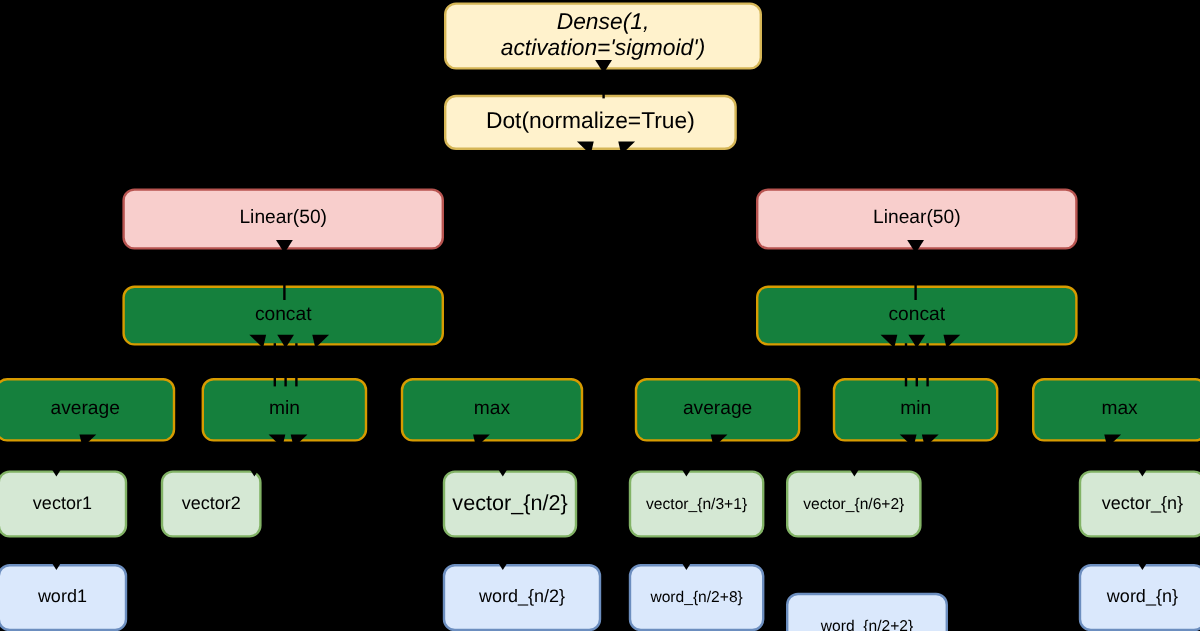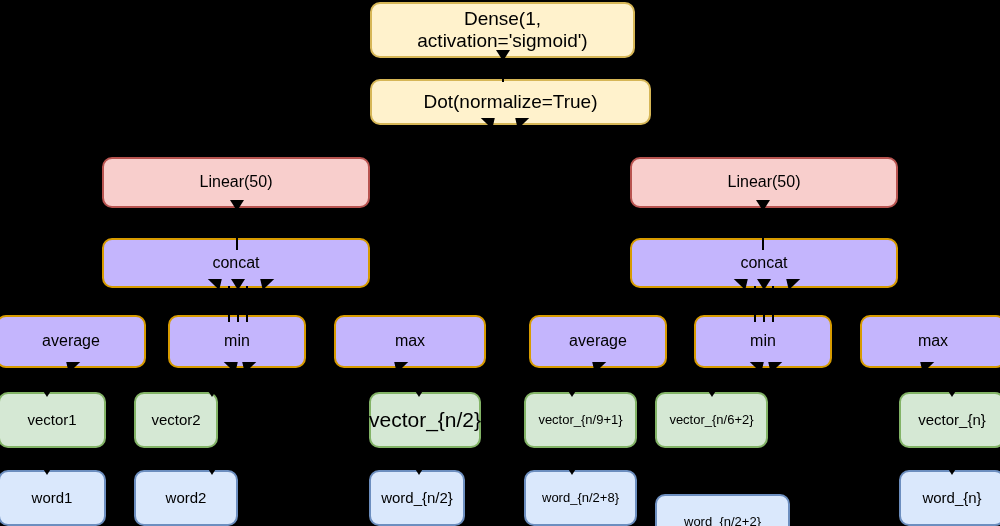--- a/index.html
+++ b/index.html
@@ -112,7 +112,7 @@
   <div class="arrowhead" style="left:705px; top:464px;"></div>
   <div class="arrowhead" style="left:945px; top:464px;"></div>
 
-  <div class="node n-yellow" style="left:370px; top:2px; width:265px; height:56px; font-size:19px;">Dense(1,
+  <div class="node n-yellow" style="left:370px; top:2px; width:265px; height:56px; font-size:19px;font-style:italic;">Dense(1,
 activation='sigmoid')</div>
 
   <div class="node n-yellow" style="left:370px; top:79px; width:281px; height:46px; font-size:19px;">Dot(normalize=True)</div>

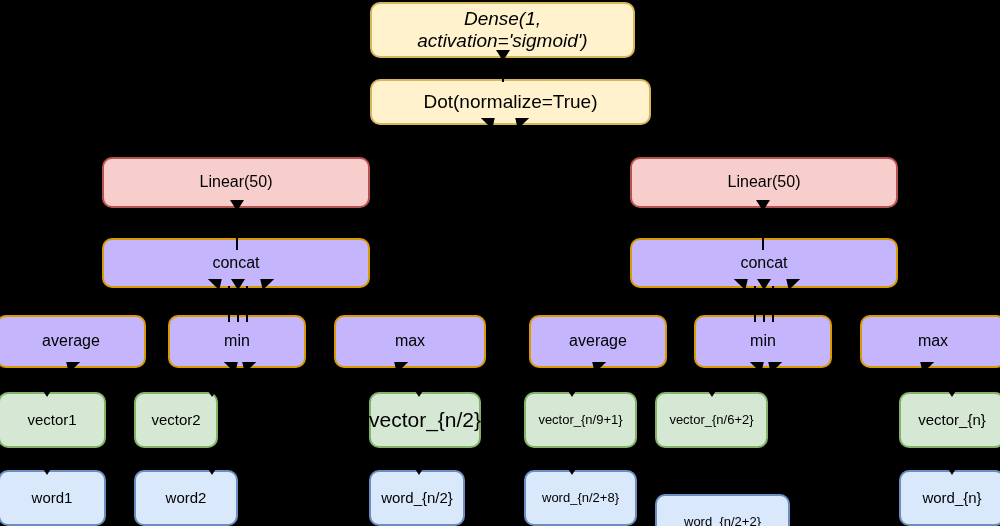--- a/index.html
+++ b/index.html
@@ -115,7 +115,7 @@
   <div class="node n-yellow" style="left:370px; top:2px; width:265px; height:56px; font-size:19px;font-style:italic;">Dense(1,
 activation='sigmoid')</div>
 
-  <div class="node n-yellow" style="left:370px; top:79px; width:281px; height:46px; font-size:19px;">Dot(normalize=True)</div>
+  <div class="node n-yellow" style="left:370px; top:79px; width:244px; height:46px; font-size:19px;">Dot(normalize=True)</div>
 
   <div class="node n-pink" style="left:102px; top:157px; width:268px; height:51px; font-size:16px;">Linear(50)</div>
   <div class="node n-pink" style="left:630px; top:157px; width:268px; height:51px; font-size:16px;">Linear(50)</div>

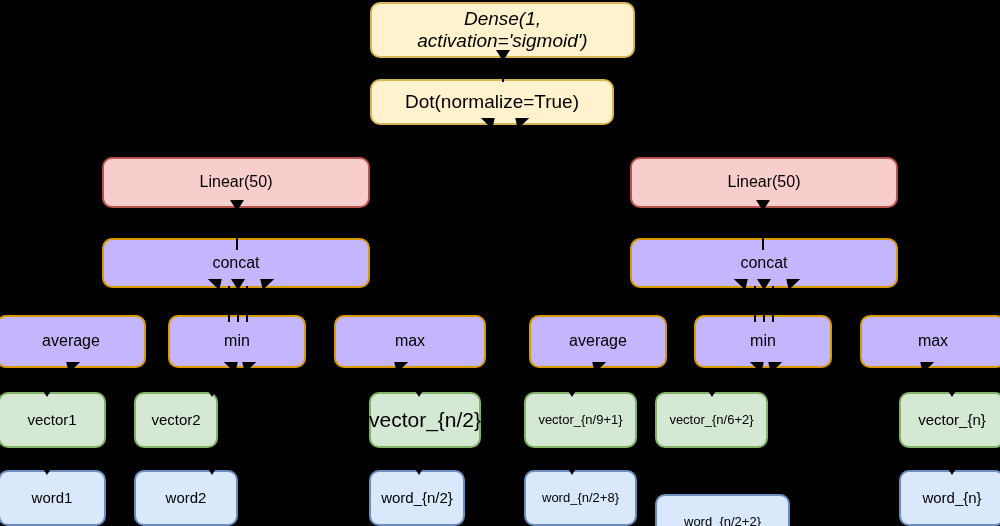--- a/index.html
+++ b/index.html
@@ -33,7 +33,7 @@
   
   .n-yellow { background: #fff2cc; border-color: #d6b656; }
   .n-pink   { background: #f8cecc; border-color: #b85450; }
-  .n-orange { background: #c4b5fd; border-color: #d79b00; }
+  .n-orange { background: #15803d; border-color: #d79b00; }
   .n-green  { background: #d5e8d4; border-color: #82b366; }
   .n-blue   { background: #dae8fc; border-color: #6c8ebf; }
 

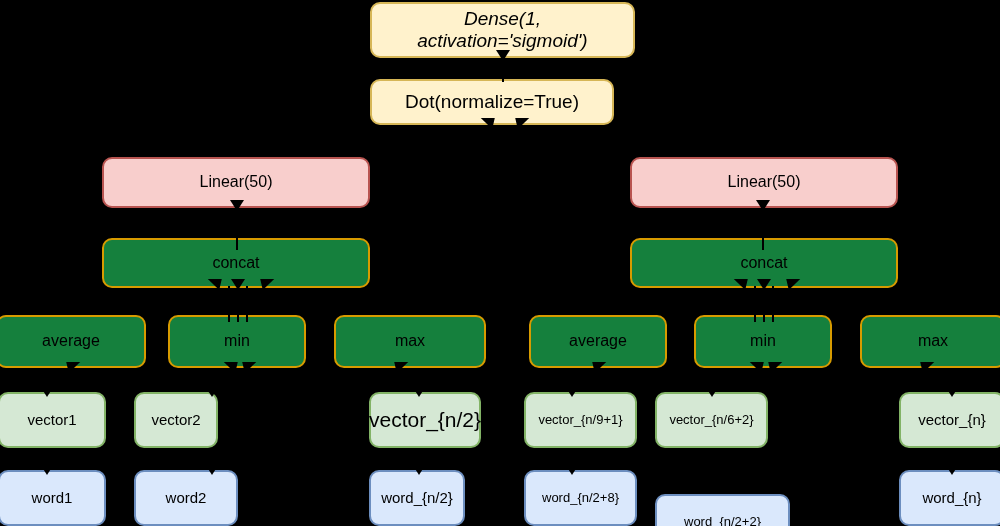--- a/index.html
+++ b/index.html
@@ -133,7 +133,7 @@
 
   <div class="node n-green" style="left:-2px; top:392px; width:108px; height:56px; font-size:15px;">vector1</div>
   <div class="node n-green" style="left:134px; top:392px; width:84px; height:56px; font-size:15px;">vector2</div>
-  <div class="node n-green" style="left:369px; top:392px; width:112px; height:56px; font-size:21px;">vector_{n/2}</div>
+  <div class="node n-green" style="left:369px; top:392px; width:112px; height:56px; font-size:18px;">vector_{n/2}</div>
 
   <div class="node n-green" style="left:524px; top:392px; width:113px; height:56px; font-size:13px;">vector_{n/9+1}</div>
   <div class="node n-green" style="left:655px; top:392px; width:113px; height:56px; font-size:13px;">vector_{n/6+2}</div>

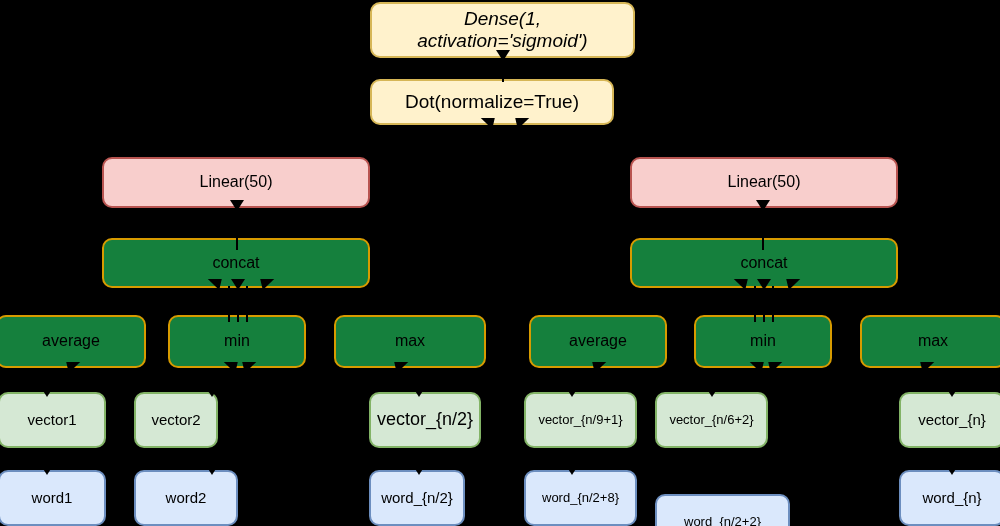--- a/index.html
+++ b/index.html
@@ -135,7 +135,7 @@
   <div class="node n-green" style="left:134px; top:392px; width:84px; height:56px; font-size:15px;">vector2</div>
   <div class="node n-green" style="left:369px; top:392px; width:112px; height:56px; font-size:18px;">vector_{n/2}</div>
 
-  <div class="node n-green" style="left:524px; top:392px; width:113px; height:56px; font-size:13px;">vector_{n/9+1}</div>
+  <div class="node n-green" style="left:524px; top:392px; width:113px; height:56px; font-size:13px;">vector_{n/3+1}</div>
   <div class="node n-green" style="left:655px; top:392px; width:113px; height:56px; font-size:13px;">vector_{n/6+2}</div>
   <div class="node n-green" style="left:899px; top:392px; width:106px; height:56px; font-size:15px;">vector_{n}</div>
 

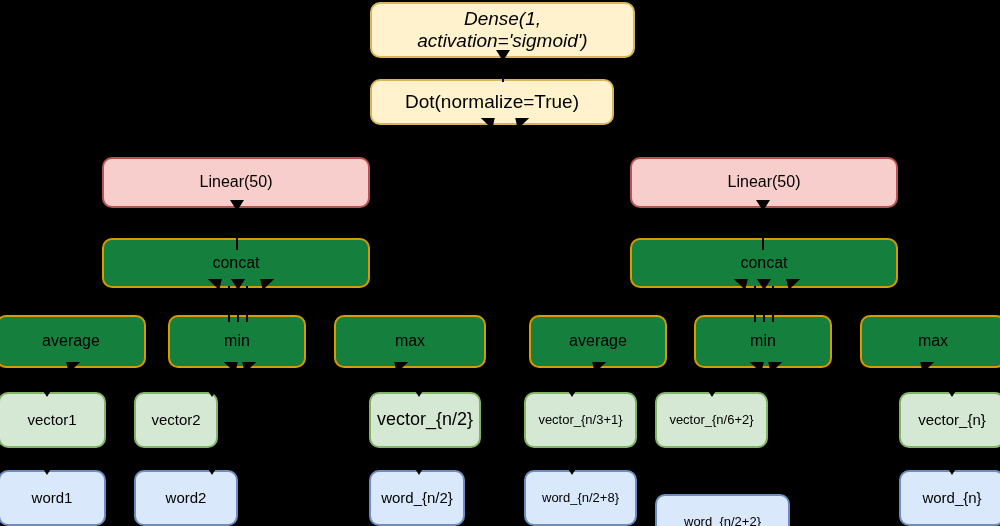--- a/index.html
+++ b/index.html
@@ -140,7 +140,6 @@
   <div class="node n-green" style="left:899px; top:392px; width:106px; height:56px; font-size:15px;">vector_{n}</div>
 
   <div class="node n-blue" style="left:-2px; top:470px; width:108px; height:56px; font-size:15px;">word1</div>
-  <div class="node n-blue" style="left:134px; top:470px; width:104px; height:56px; font-size:15px;">word2</div>
   <div class="node n-blue" style="left:369px; top:470px; width:96px; height:56px; font-size:15px;">word_{n/2}</div>
 
   <div class="node n-blue" style="left:524px; top:470px; width:113px; height:56px; font-size:13px;">word_{n/2+8}</div>

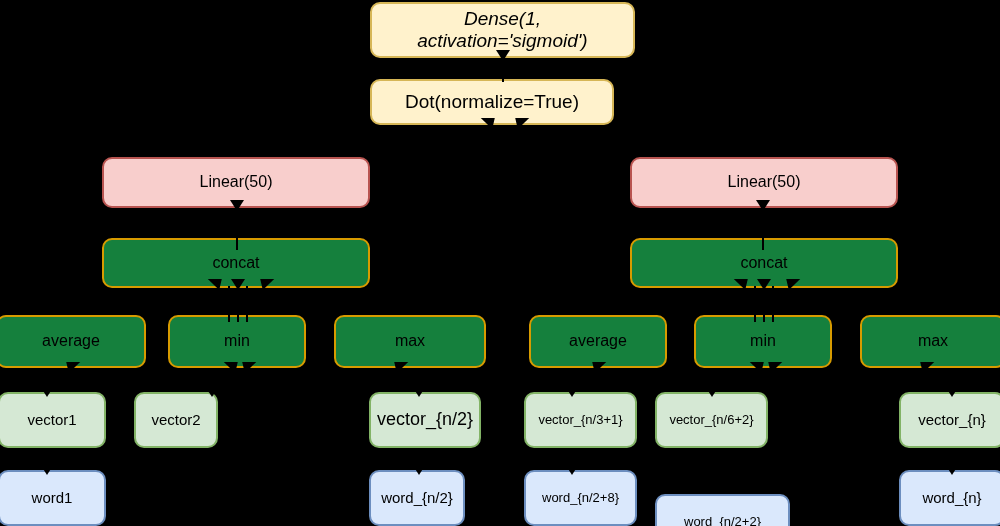--- a/index.html
+++ b/index.html
@@ -140,7 +140,7 @@
   <div class="node n-green" style="left:899px; top:392px; width:106px; height:56px; font-size:15px;">vector_{n}</div>
 
   <div class="node n-blue" style="left:-2px; top:470px; width:108px; height:56px; font-size:15px;">word1</div>
-  <div class="node n-blue" style="left:369px; top:470px; width:96px; height:56px; font-size:15px;">word_{n/2}</div>
+  <div class="node n-blue" style="left:369px; top:470px; width:132px; height:56px; font-size:15px;">word_{n/2}</div>
 
   <div class="node n-blue" style="left:524px; top:470px; width:113px; height:56px; font-size:13px;">word_{n/2+8}</div>
   <div class="node n-blue" style="left:655px; top:470px; width:135px; height:56px; font-size:13px;margin-top:24px;">word_{n/2+2}</div>

